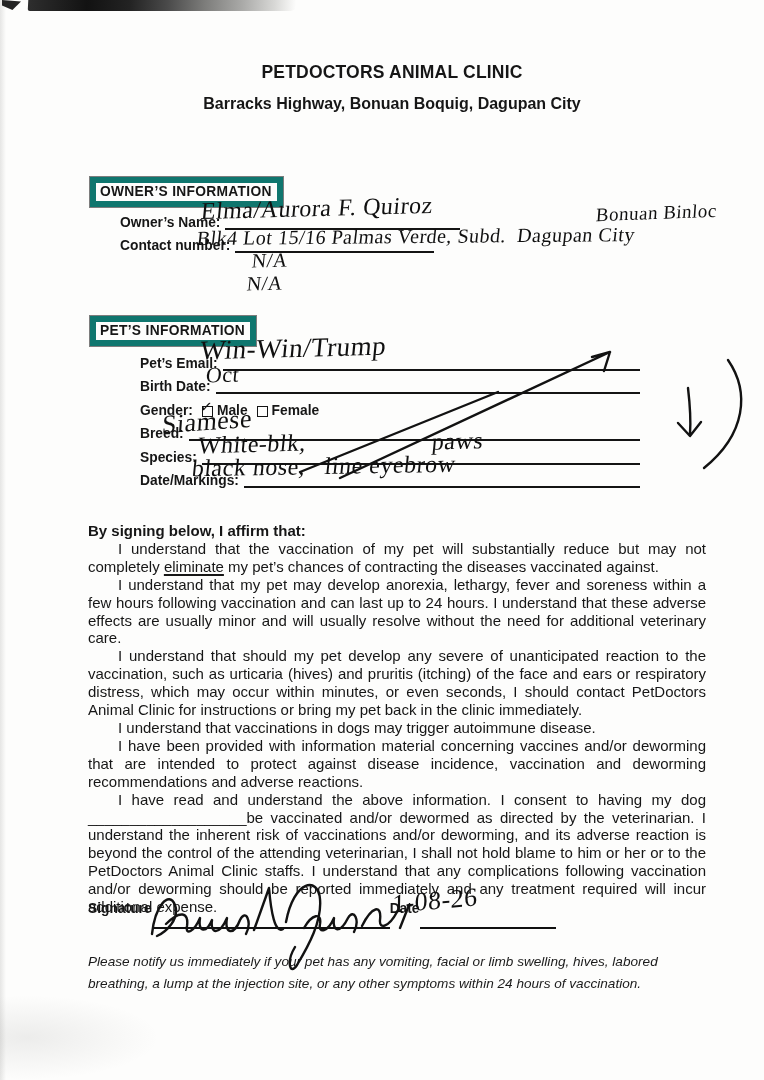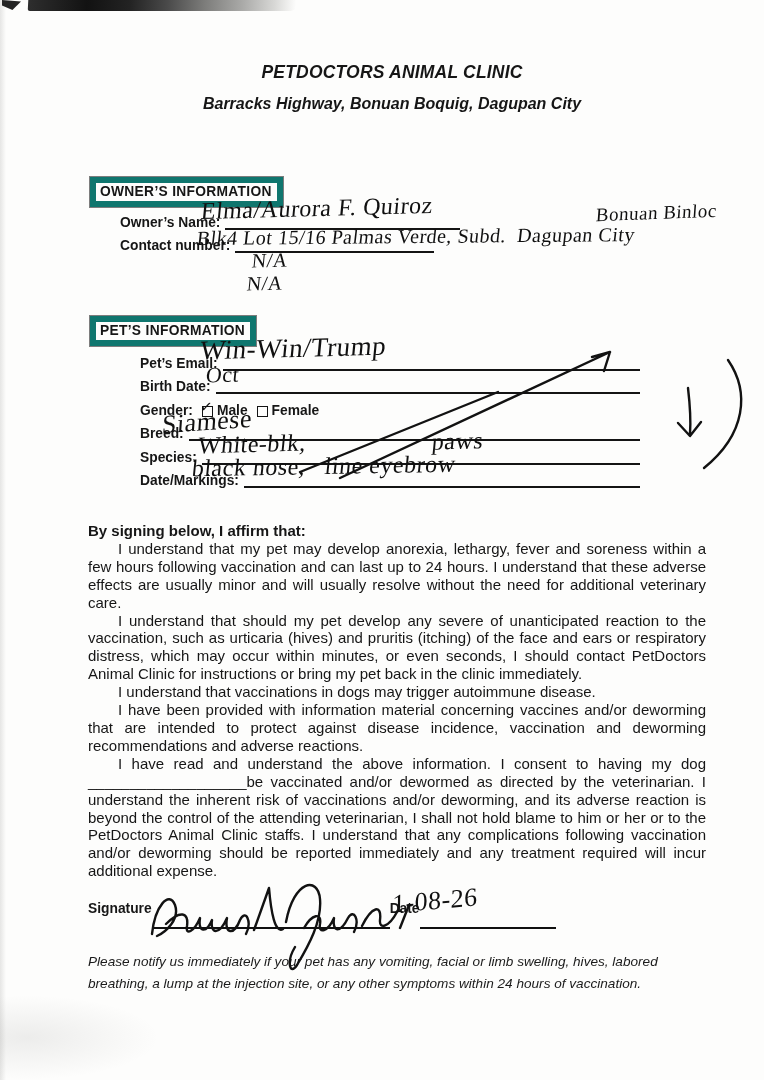--- a/index.html
+++ b/index.html
@@ -19,7 +19,7 @@
   .smudge{position:absolute; left:-30px; top:995px; width:190px; height:85px;
     background:radial-gradient(ellipse at 30% 50%, rgba(90,90,88,0.10), rgba(90,90,88,0) 70%);}
   
-  .hdr{position:absolute; left:20px; right:0; text-align:center; font-weight:bold;font-style:italic;}
+  .hdr{position:absolute; left:20px; right:0; text-align:center; font-weight:bold;}
   .hdr.title{top:62px; font-size:17.5px; letter-spacing:0.2px;}
   .hdr.subtitle{top:95px; font-size:16px;}
   .secbox{position:absolute; display:inline-block; border:6px solid #0f766e;

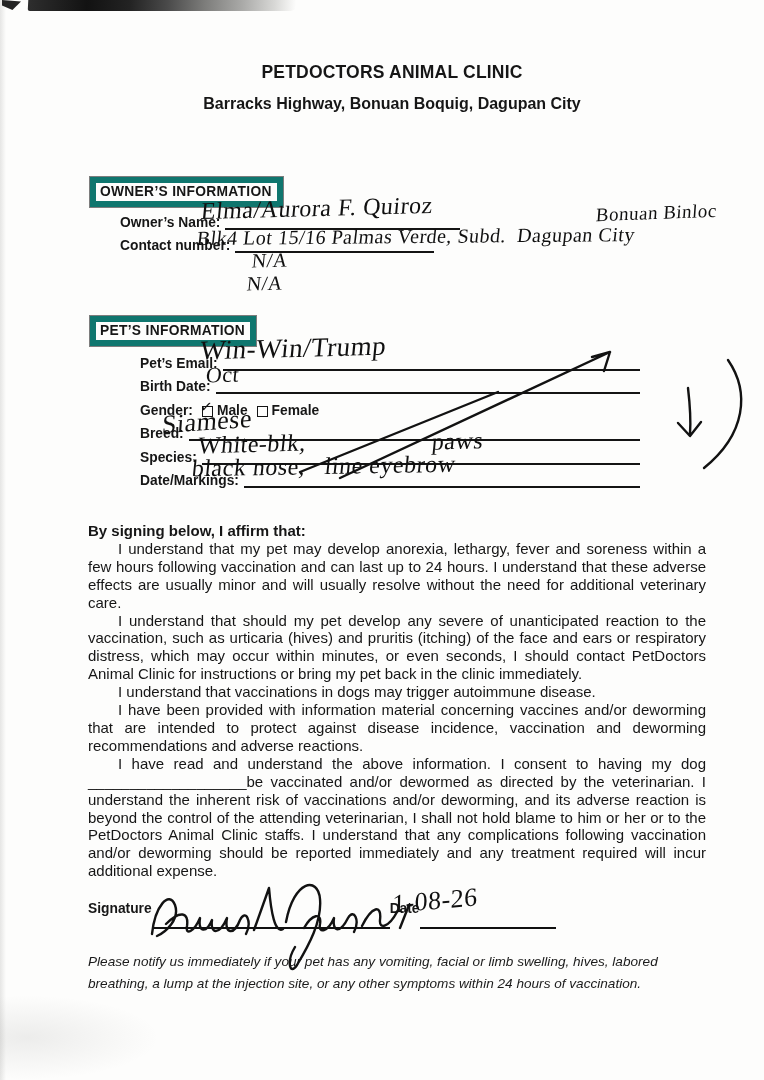--- a/index.html
+++ b/index.html
@@ -138,6 +138,7 @@
 
   <div class="consent">
     <p class="intro">By signing below, I affirm that:</p>
+    <p class="cp"><span>I understand that the vaccination of my pet will substantially reduce but may not completely </span><span class="ul">eliminate</span><span> my pet’s chances of contracting the diseases vaccinated against.</span></p>
     <p class="cp"><span>I understand that my pet may develop anorexia, lethargy, fever and soreness within a few hours following vaccination and can last up to 24 hours. I understand that these adverse effects are usually minor and will usually resolve without the need for additional veterinary care.</span></p>
     <p class="cp"><span>I understand that should my pet develop any severe of unanticipated reaction to the vaccination, such as urticaria (hives) and pruritis (itching) of the face and ears or respiratory distress, which may occur within minutes, or even seconds, I should contact PetDoctors Animal Clinic for instructions or bring my pet back in the clinic immediately.</span></p>
     <p class="cp"><span>I understand that vaccinations in dogs may trigger autoimmune disease.</span></p>

